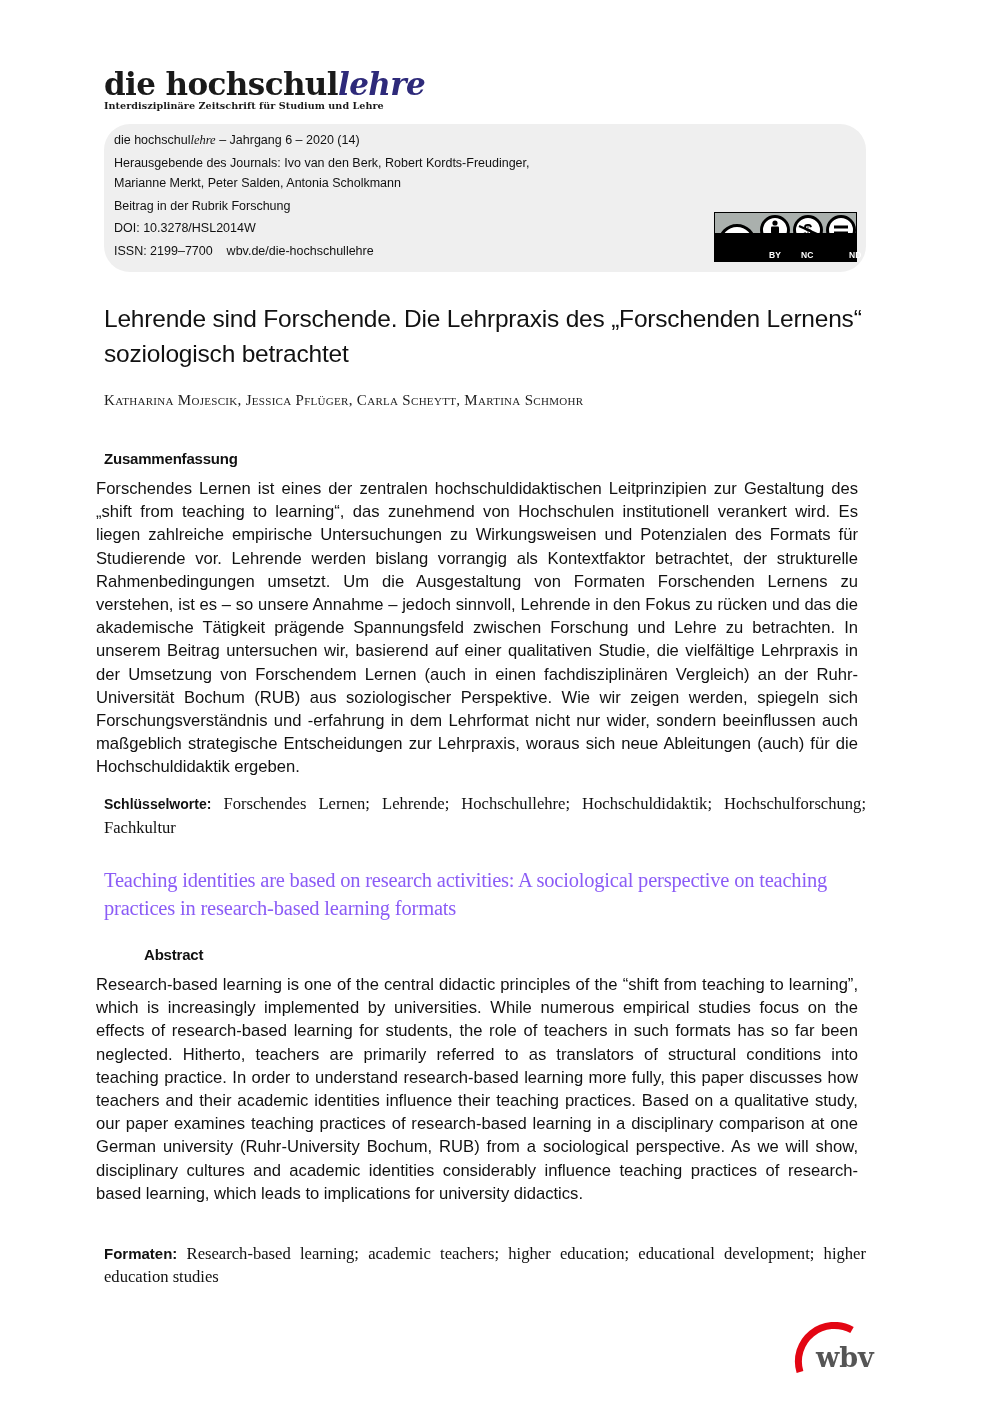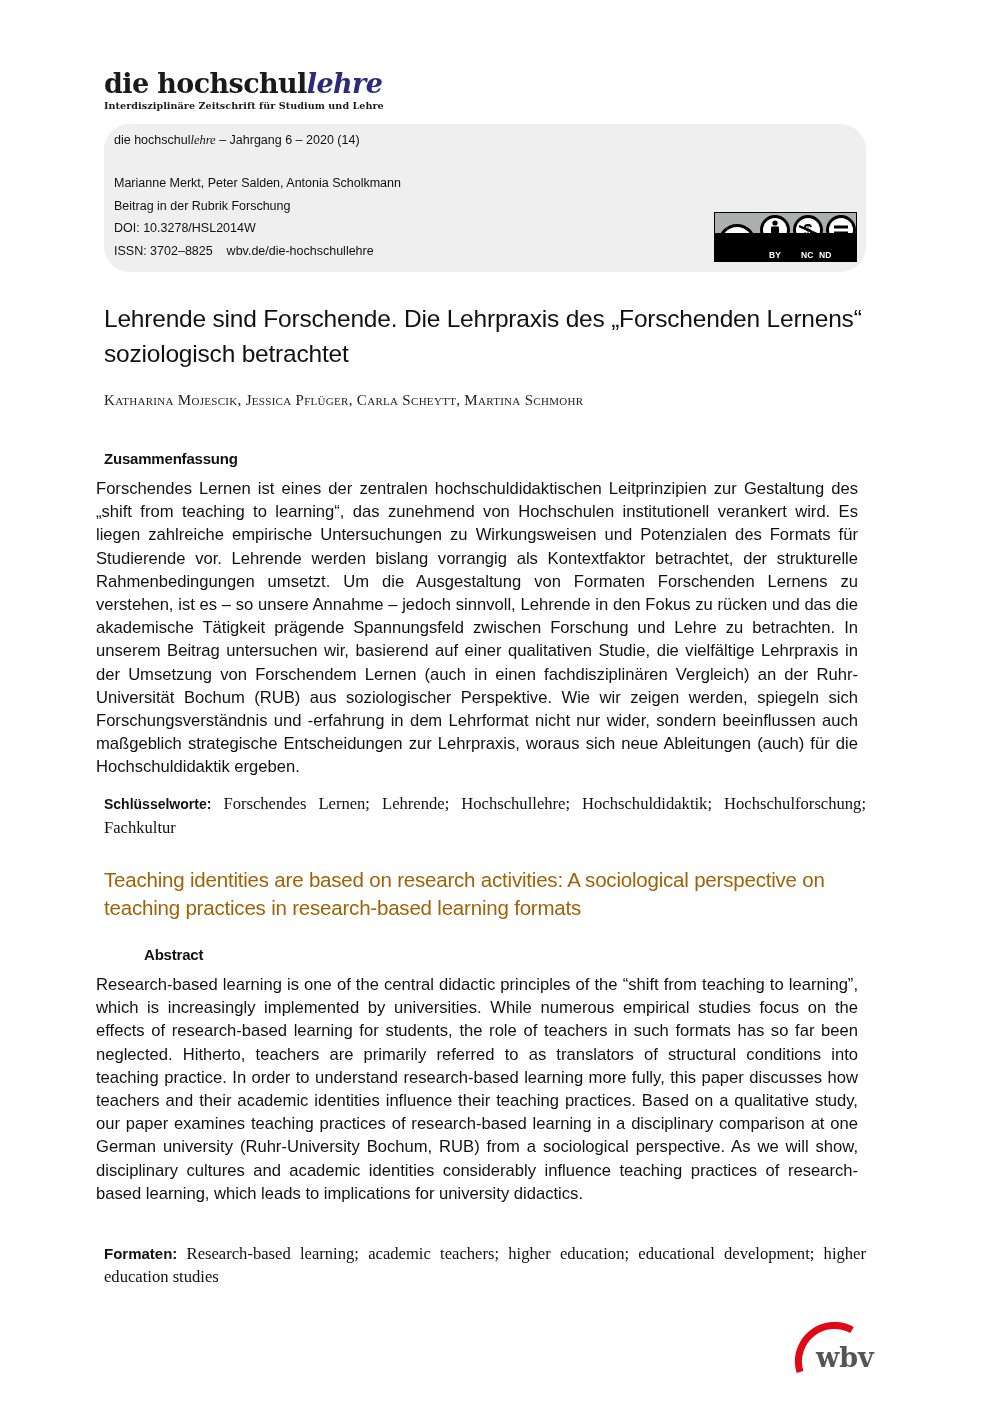--- a/index.html
+++ b/index.html
@@ -6,7 +6,7 @@
   body { width: 1000px; height: 1415px; position: relative; overflow: hidden; color: #111; }
 
   .logo { position: absolute; left: 104px; top: 68px; }
-  .logo-main { font-family: "DejaVu Serif", serif; font-weight: bold; font-size: 27px; letter-spacing: -0.6px; color: #1a1a1a; line-height: 32px; white-space: nowrap; }
+  .logo-main { font-family: "DejaVu Serif", serif; font-weight: bold; font-size: 31px; letter-spacing: -0.6px; color: #1a1a1a; line-height: 32px; white-space: nowrap; }
   .logo-accent { font-style: italic; color: #2e2a7a; font-weight: bold; }
   .logo-sub { font-family: "DejaVu Serif", serif; font-weight: bold; font-size: 9.6px; color: #1a1a1a; margin-top: 0px; letter-spacing: 0.05px; white-space: nowrap; }
 

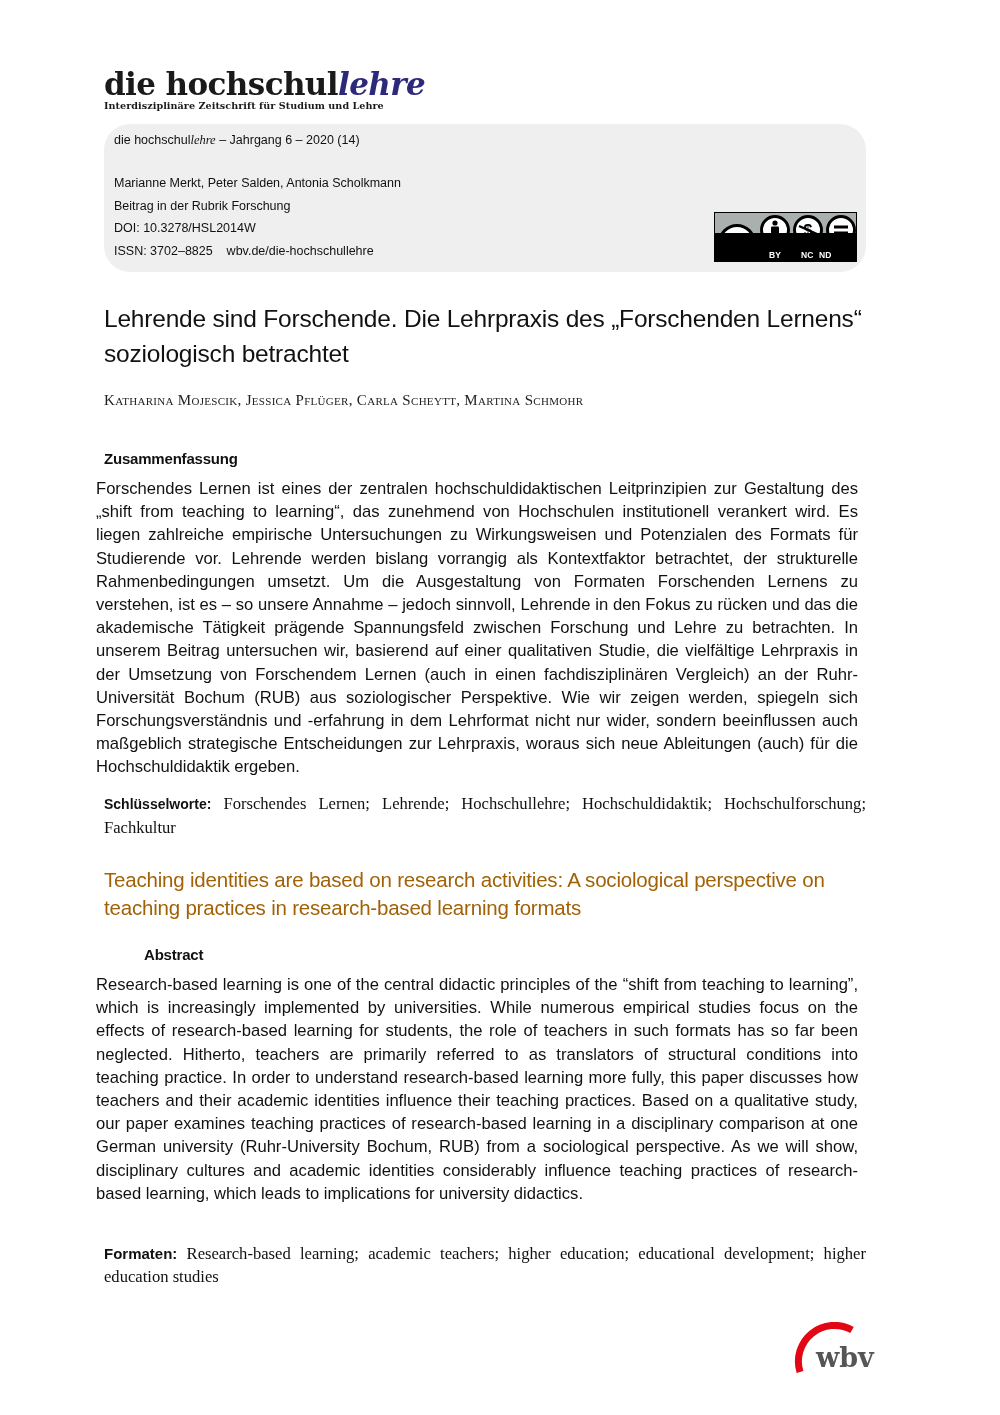--- a/index.html
+++ b/index.html
@@ -40,6 +40,7 @@
 
 <div class="meta-box">
   <div class="meta-line" style="top:9px;"><span>die hochschul</span><span class="accent-it">lehre</span><span> – Jahrgang 6 – 2020 (14)</span></div>
+  <div class="meta-line" style="top:32px;">Herausgebende des Journals: Ivo van den Berk, Robert Kordts-Freudinger,</div>
   <div class="meta-line" style="top:52px;">Marianne Merkt, Peter Salden, Antonia Scholkmann</div>
   <div class="meta-line" style="top:75px;">Beitrag in der Rubrik Forschung</div>
   <div class="meta-line" style="top:97px;">DOI: 10.3278/HSL2014W</div>

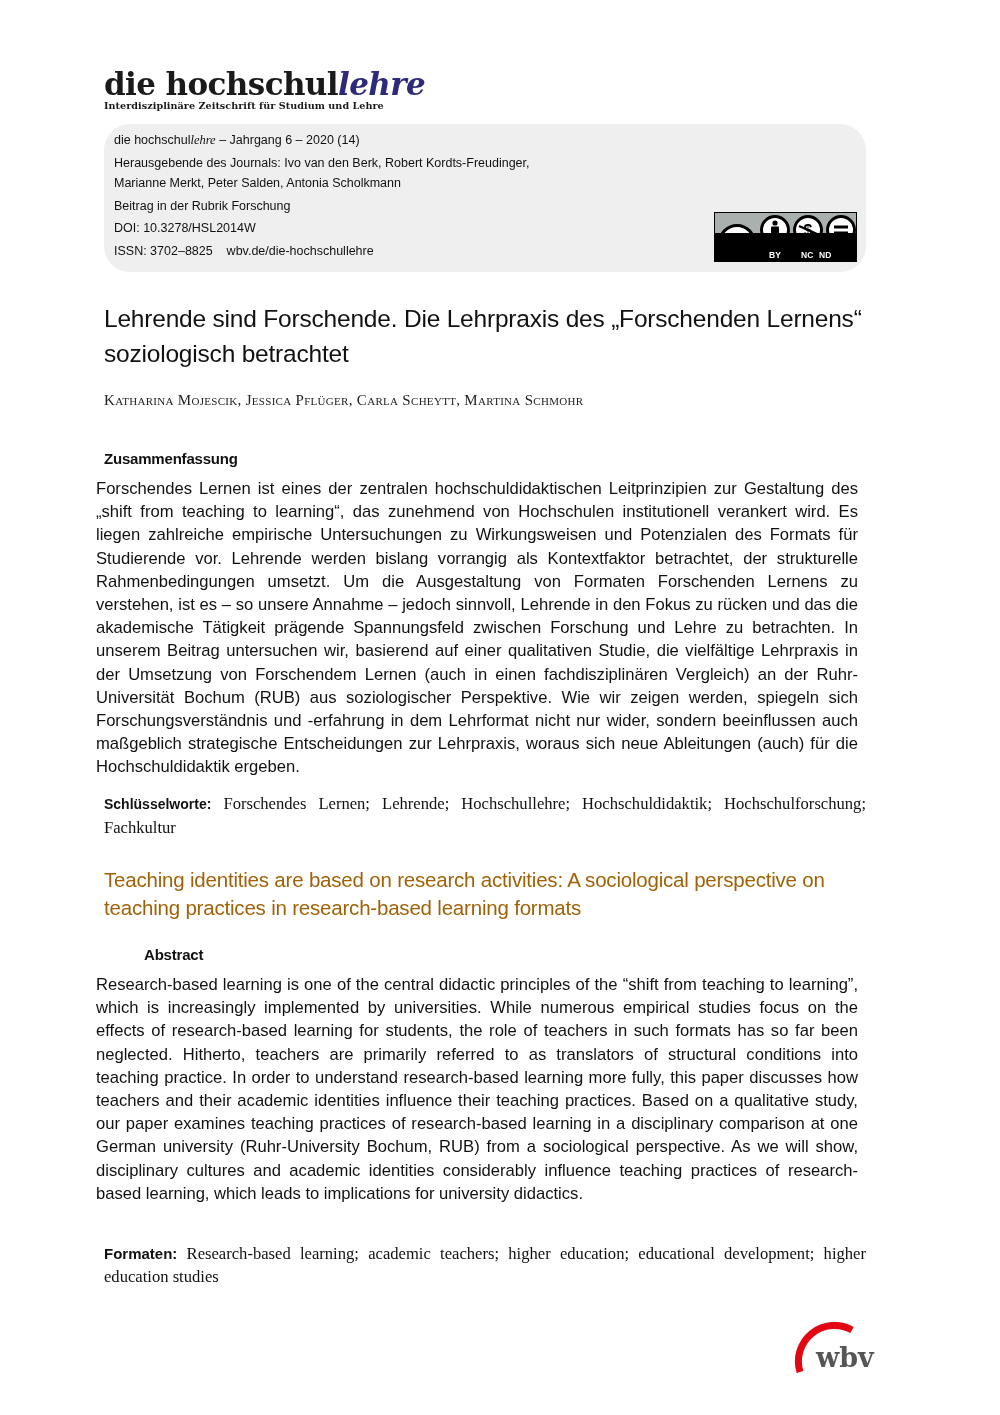--- a/index.html
+++ b/index.html
@@ -45,7 +45,7 @@
   <div class="meta-line" style="top:75px;">Beitrag in der Rubrik Forschung</div>
   <div class="meta-line" style="top:97px;">DOI: 10.3278/HSL2014W</div>
   <div class="meta-line" style="top:120px;">
-    <span>ISSN: 3702–8825</span>&nbsp;&nbsp;&nbsp;&nbsp;<span>wbv.de/die-hochschullehre</span>
+    <span>ISSN: 2199–7700</span>&nbsp;&nbsp;&nbsp;&nbsp;<span>wbv.de/die-hochschullehre</span>
   </div>
 
   <div class="cc-badge">

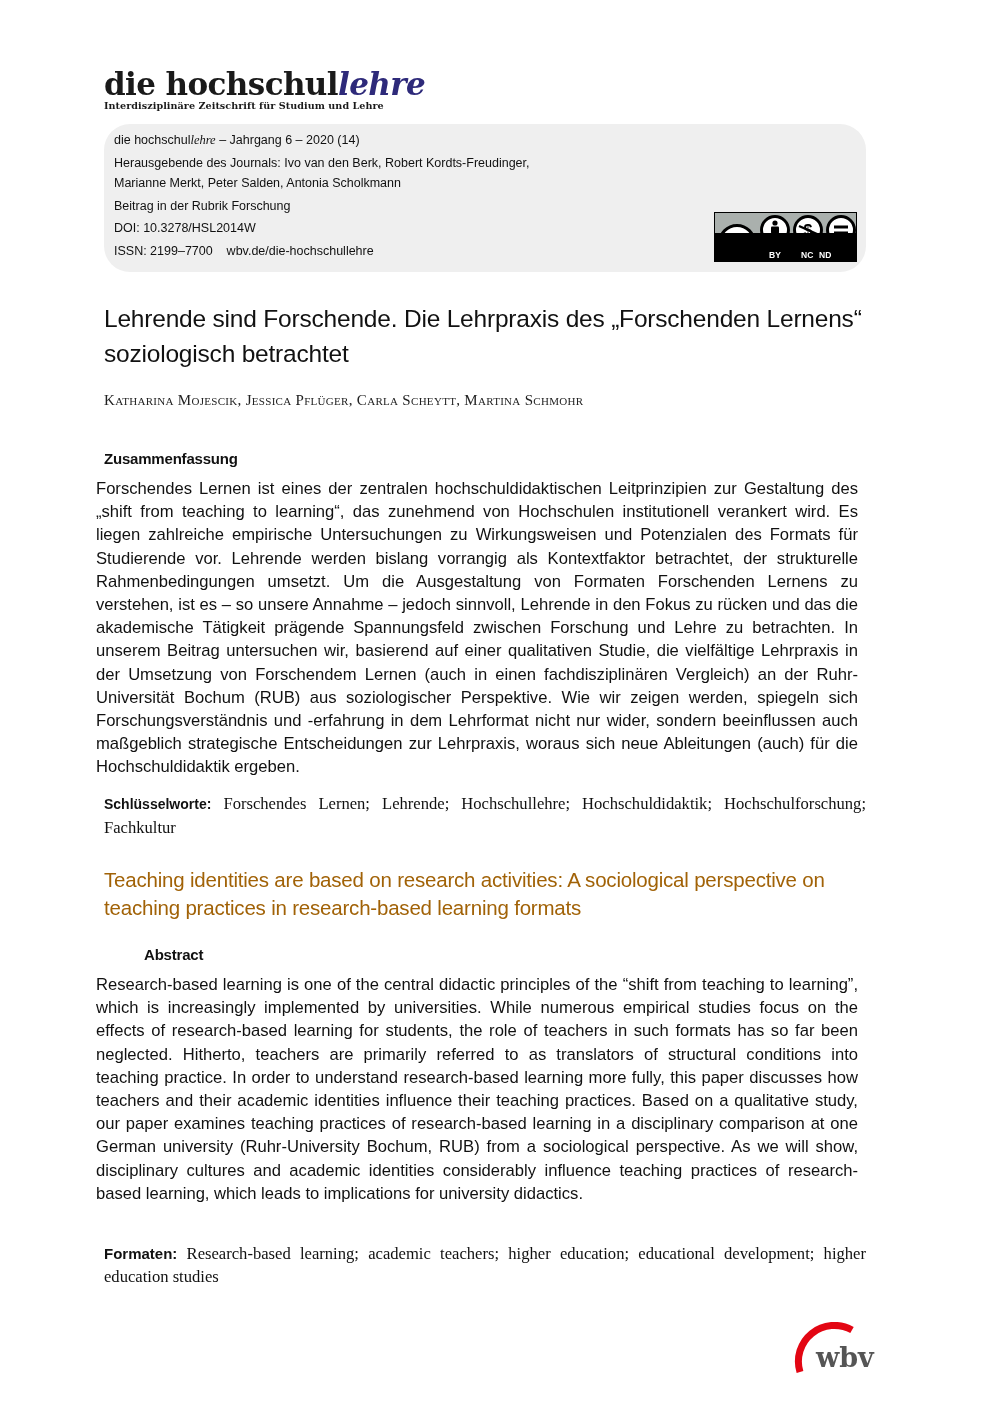--- a/index.html
+++ b/index.html
@@ -75,7 +75,7 @@
     <div class="cc-bottom">
       <span class="cc-lbl" style="left:54px;">BY</span>
       <span class="cc-lbl" style="left:86px;">NC</span>
-      <span class="cc-lbl" style="left:104px;">ND</span>
+      <span class="cc-lbl" style="left:134px;">ND</span>
     </div>
   </div>
 </div>

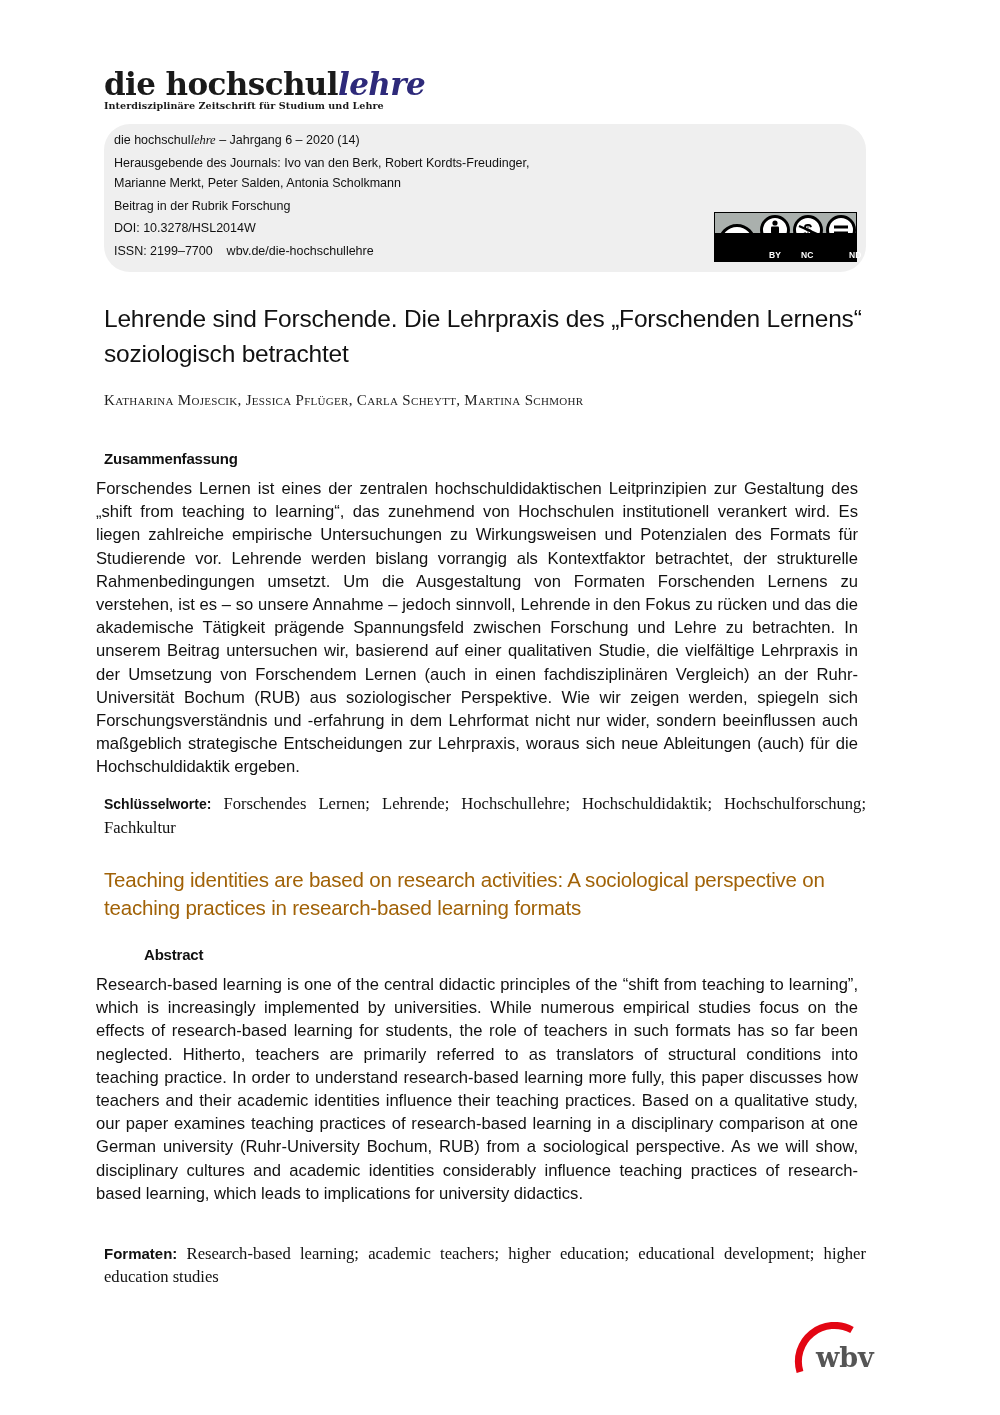--- a/index.html
+++ b/index.html
@@ -26,7 +26,7 @@
   .para { position: absolute; left: 96px; width: 762px; font-family: Liberation Sans, sans-serif; font-size: 16.6px; line-height: 23.2px; color: #111; text-align: justify; hyphens: manual; }
   .kw { position: absolute; left: 104px; width: 762px; font-family: "Liberation Serif", serif; font-size: 16.6px; line-height: 23.2px; color: #111; text-align: justify; }
   .kw-label { font-weight: normal; }
-  .title2 { position: absolute; left: 104px; top: 866px; width: 770px; font-family: Liberation Sans, sans-serif; font-size: 20.5px; line-height: 28px; color: #a16207; letter-spacing: -0.2px; }
+  .title2 { position: absolute; left: 104px; top: 866px; width: 770px; font-family: Liberation Serif, serif; font-size: 20.5px; line-height: 28px; color: #8b5cf6; letter-spacing: -0.2px; }
 
   .wbv { position: absolute; left: 790px; top: 1322px; width: 90px; height: 60px; }
 </style>

